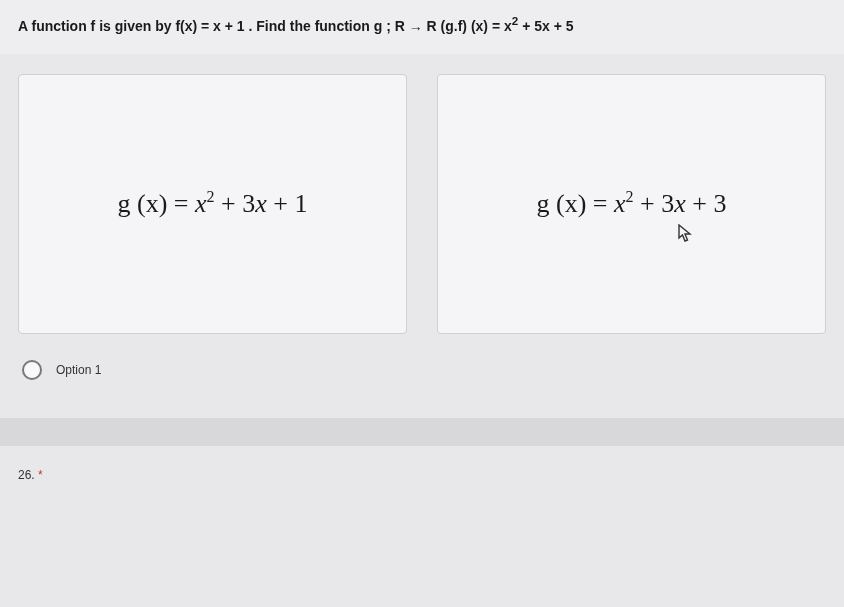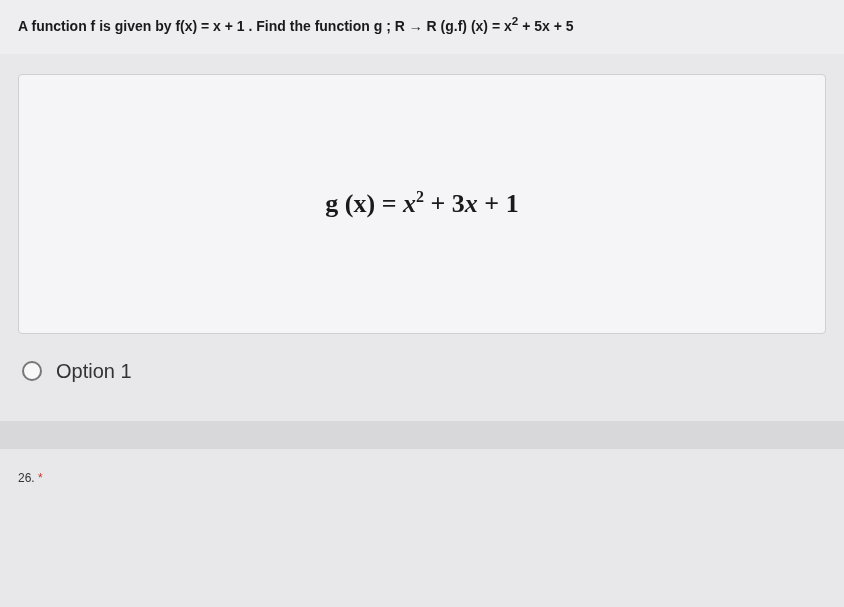--- a/index.html
+++ b/index.html
@@ -42,7 +42,7 @@
     .formula {
       font-family: 'Times New Roman', serif;
       font-size: 26px;
-      font-weight: bold;
+      font-weight: normal;
       color: #1a1a1a;
       white-space: nowrap;
     }

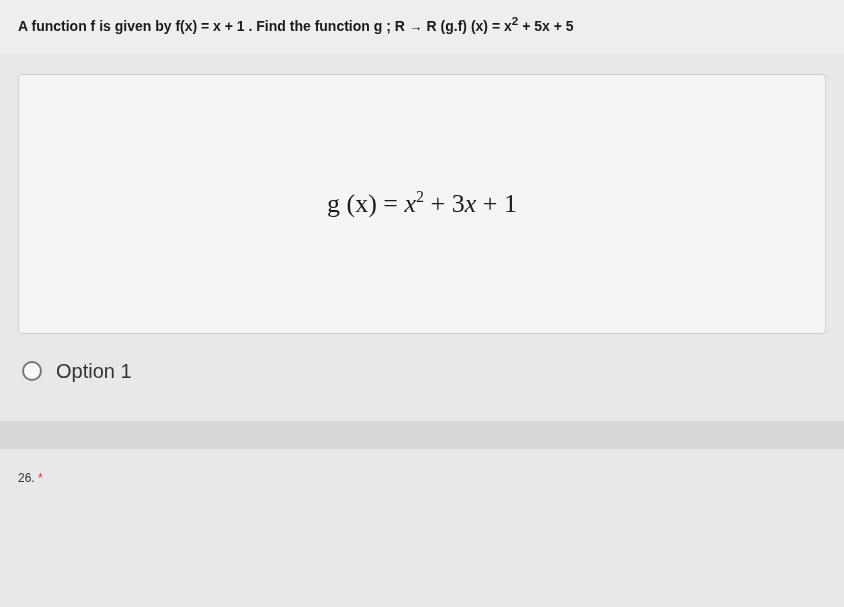--- a/index.html
+++ b/index.html
@@ -108,6 +108,14 @@
       <span>g (x) = </span><span class="var">x</span><sup>2</sup><span> + 3</span><span class="var">x</span><span> + 1</span>
     </div>
   </div>
+  <div class="option-box" style="position:relative;">
+    <div class="formula">
+      <span>g (x) = </span><span class="var">x</span><sup>2</sup><span> + 3</span><span class="var">x</span><span> + 3</span>
+    </div>
+    <svg class="cursor" style="left:62%; top:58%;" width="16" height="20" viewBox="0 0 16 20">
+      <path d="M1 1 L1 14 L4.5 11 L7 17 L9.5 16 L7 10 L12 10 Z" fill="none" stroke="#333" stroke-width="1.4"></path>
+    </svg>
+  </div>
 </div>
 
 <div class="option-rows">

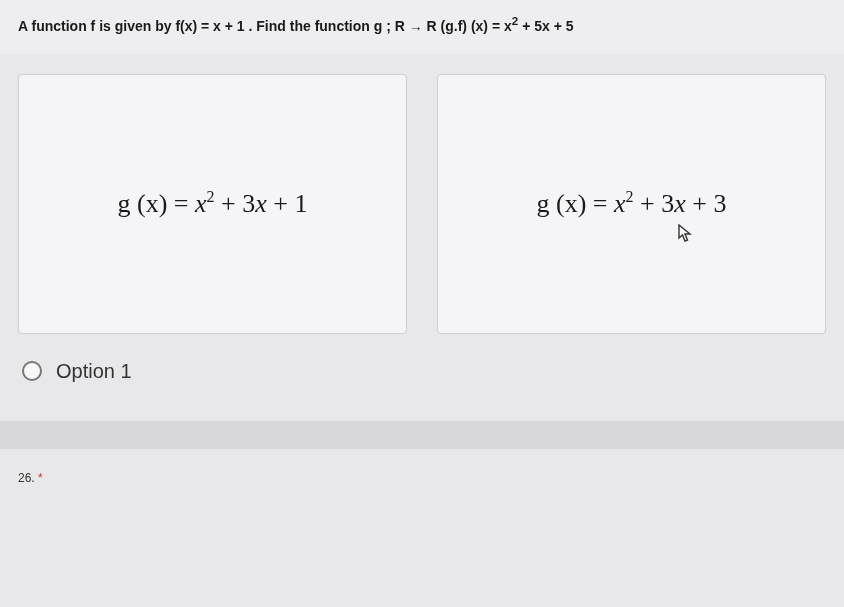--- a/index.html
+++ b/index.html
@@ -73,7 +73,7 @@
       background: #f8f8f8;
     }
     .option-label {
-      font-size: 20px;
+      font-size: 12px;
       color: #333;
       text-align: center;
     }

